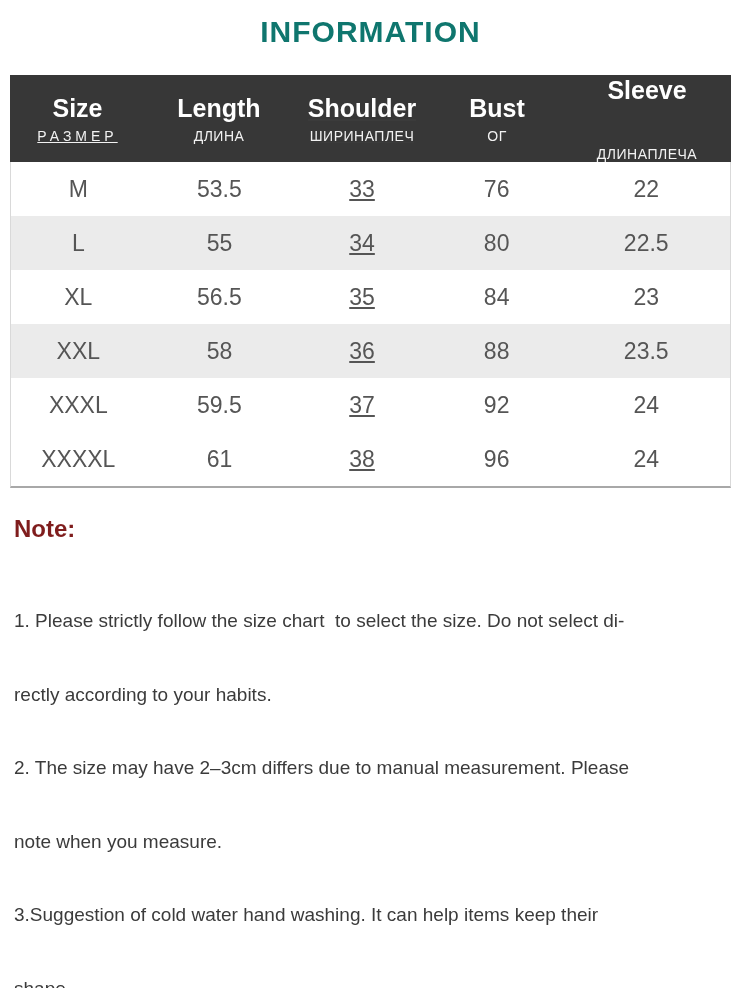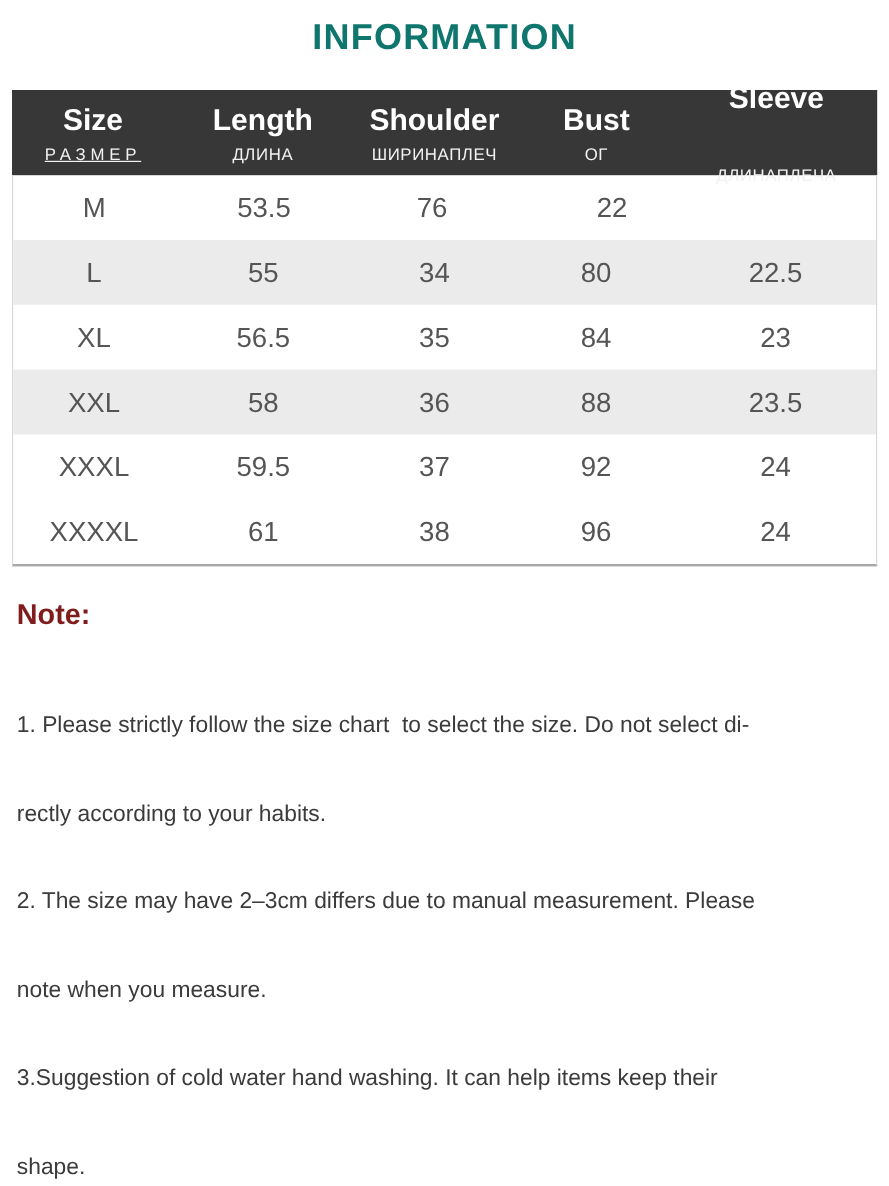--- a/index.html
+++ b/index.html
@@ -35,7 +35,7 @@
   .thead {
     display: flex;
     background: #373737;
-    height: 71px;
+    height: 87px;
     align-items: center;
   }
   .th {

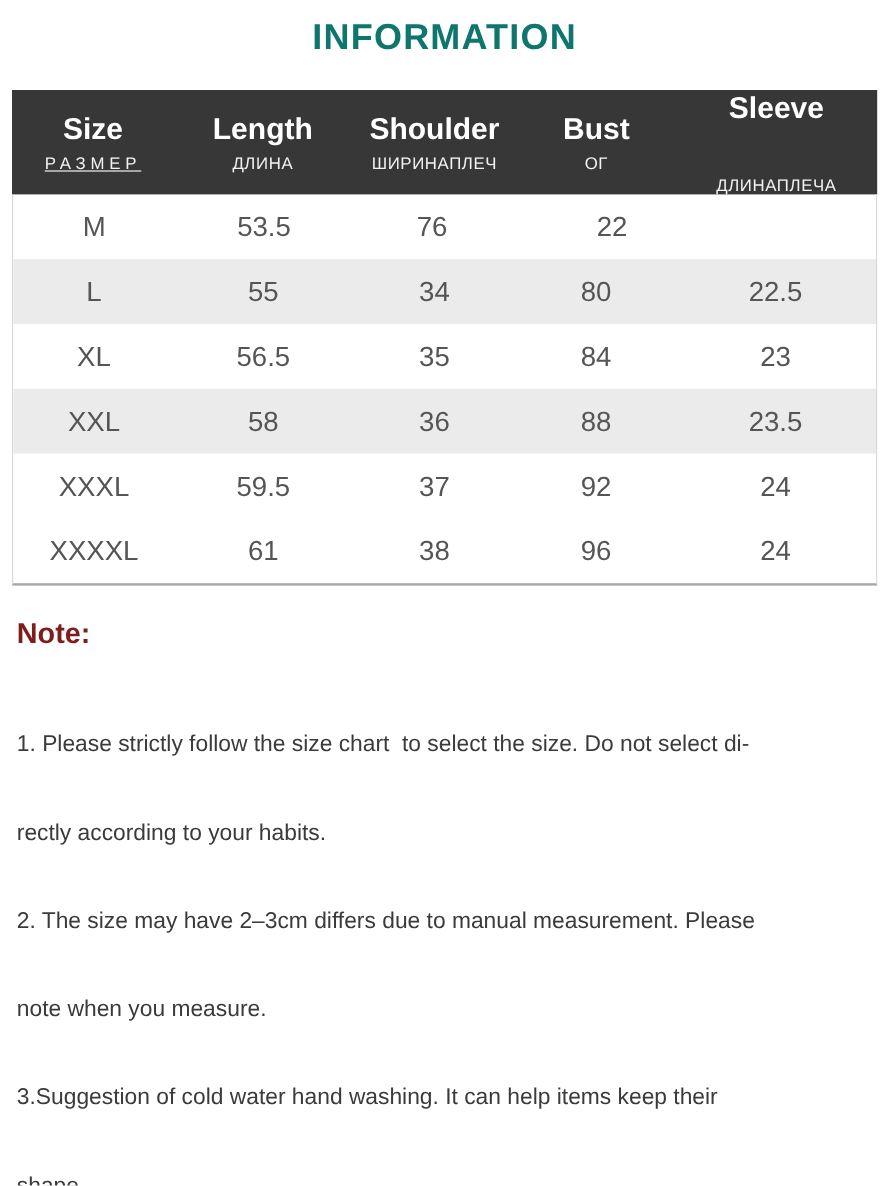--- a/index.html
+++ b/index.html
@@ -83,7 +83,7 @@
   
   .c0 { width: 135px; }
   .c1 { width: 148px; }
-  .c2 { width: 138px; }
+  .c2 { width: 138px; text-decoration: underline; }
   .c3 { width: 132px; }
   .c4 { width: 168px; gap: 36px; }
   

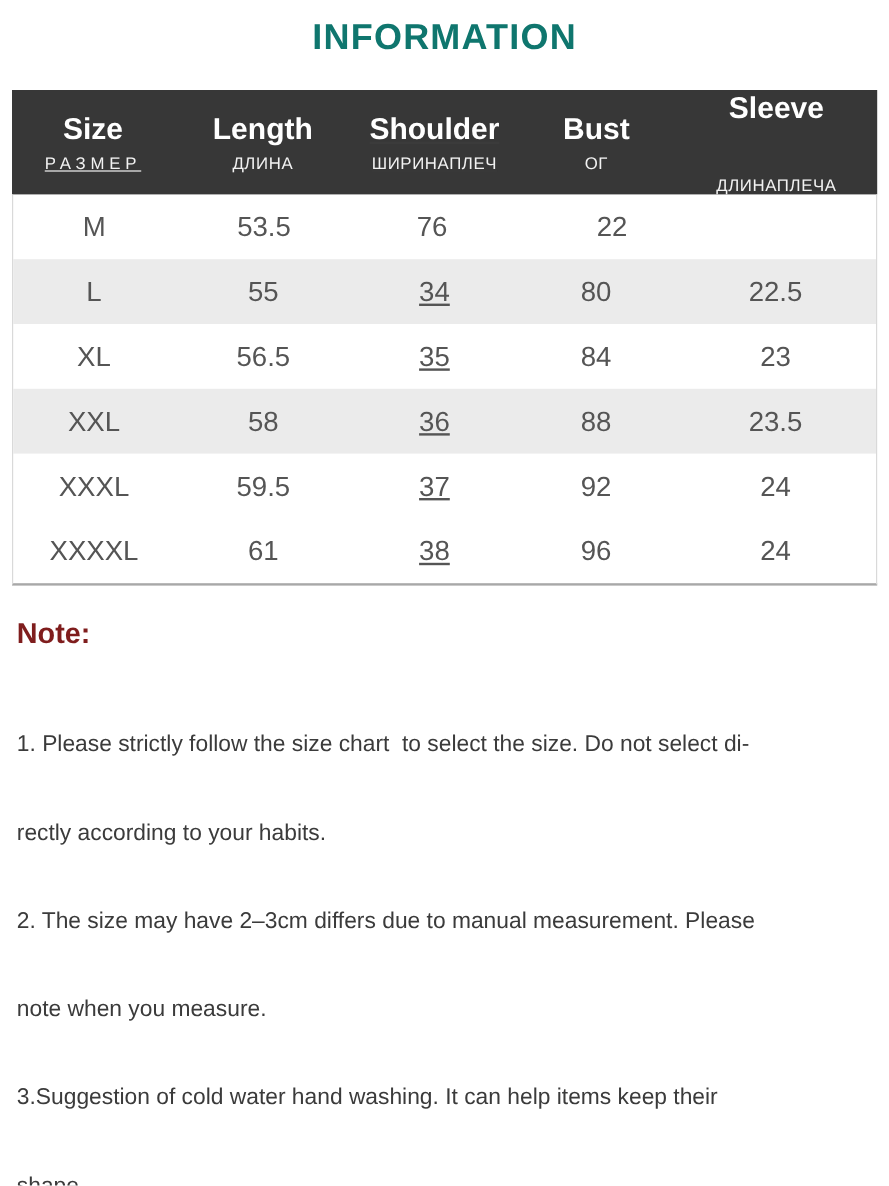--- a/index.html
+++ b/index.html
@@ -136,6 +136,7 @@
       <div class="tr">
         <div class="td c0">M</div>
         <div class="td c1">53.5</div>
+        <div class="td c2">33</div>
         <div class="td c3">76</div>
         <div class="td c4">22</div>
       </div>

